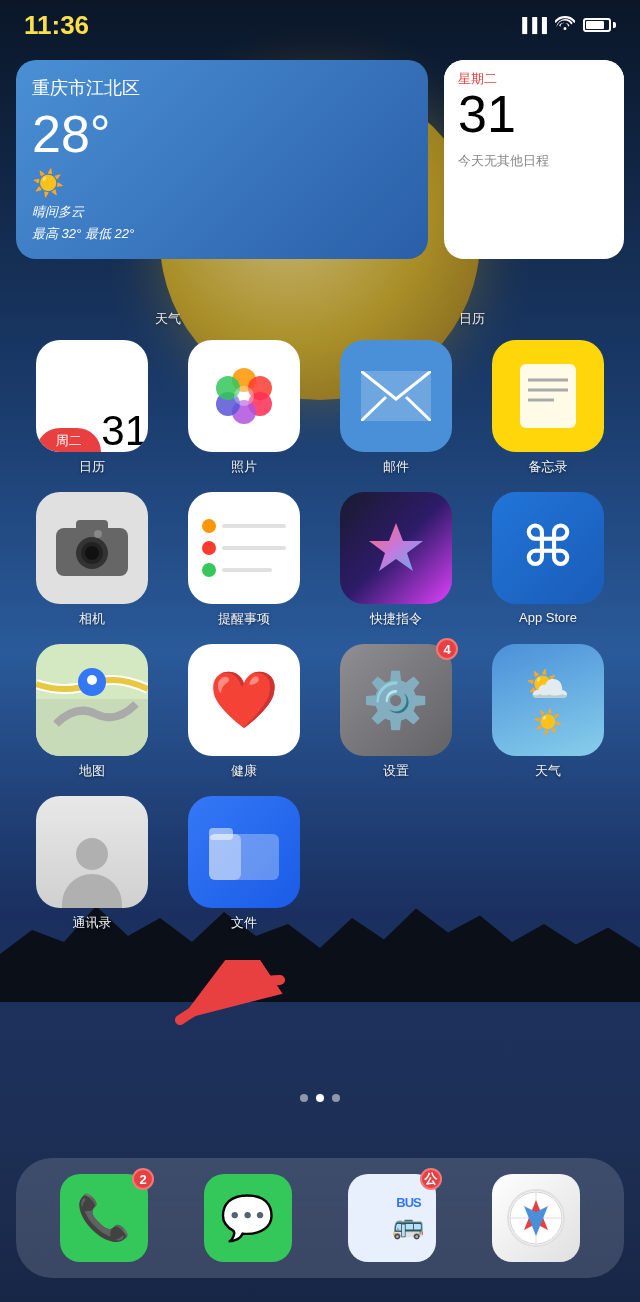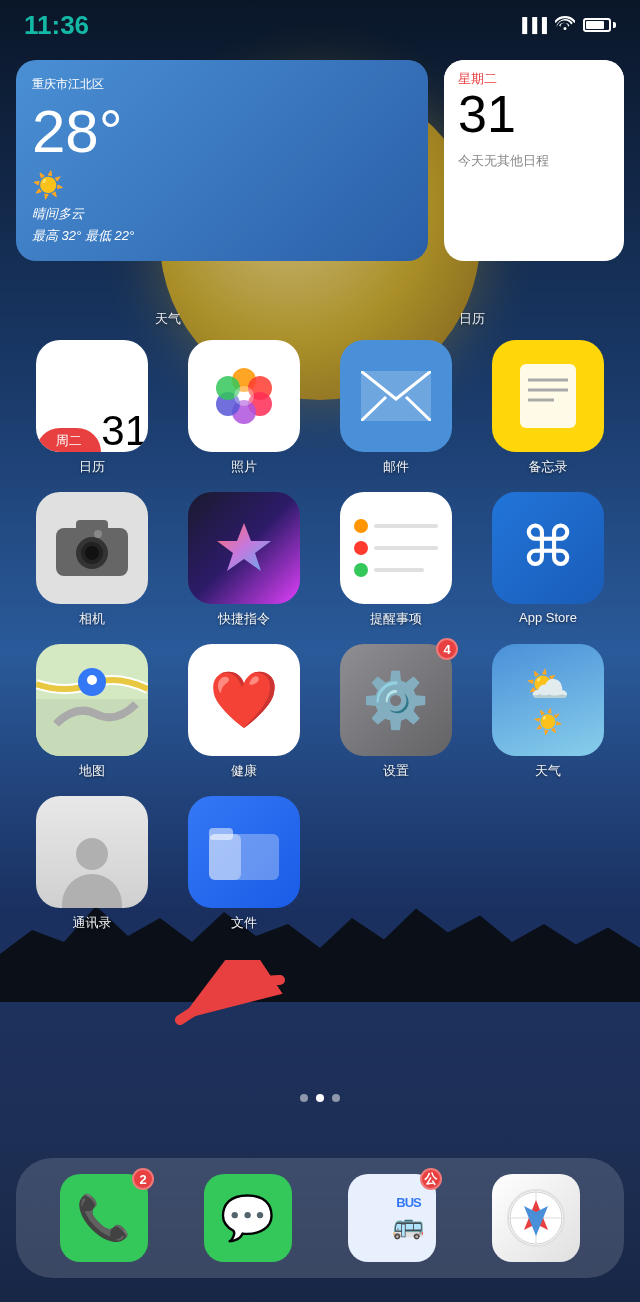--- a/index.html
+++ b/index.html
@@ -74,7 +74,7 @@
     .status-time {
       font-size: 26px;
       font-weight: 600;
-      color: #14b8a6;
+      color: #fde047;
     }
     .status-icons {
       display: flex;

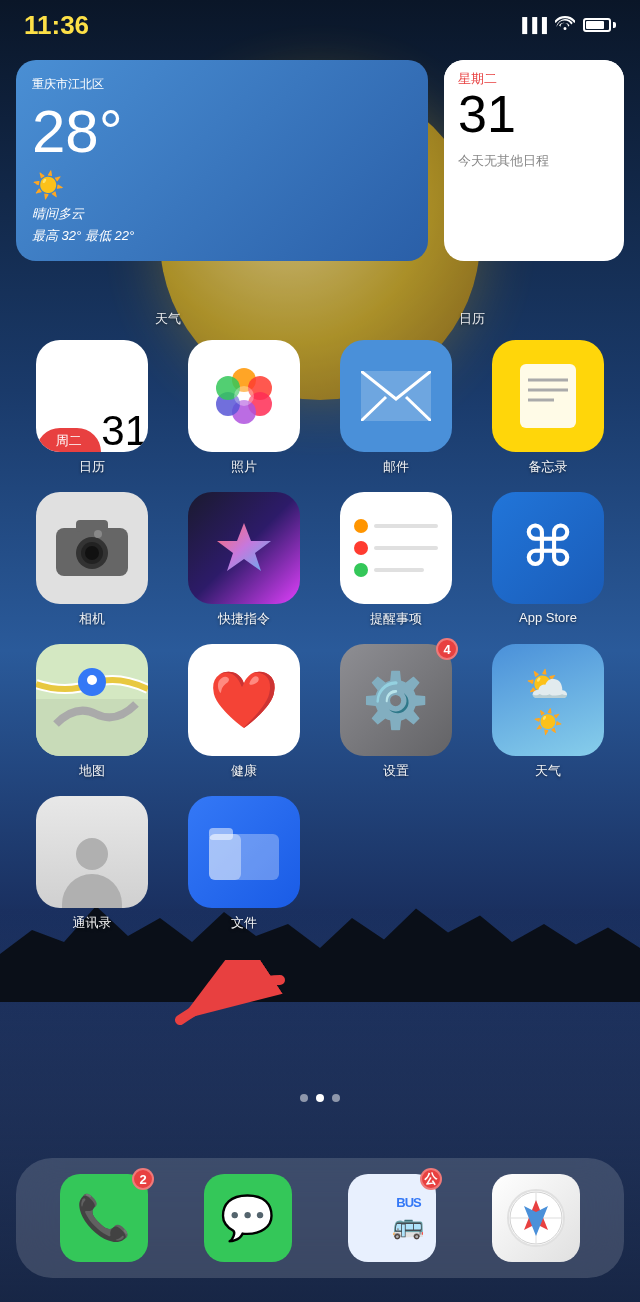--- a/index.html
+++ b/index.html
@@ -128,7 +128,7 @@
       color: #fff;
     }
     .widget-weather-city {
-      font-size: 12px;
+      font-size: 18px;
       font-weight: 500;
       display: flex;
       align-items: center;

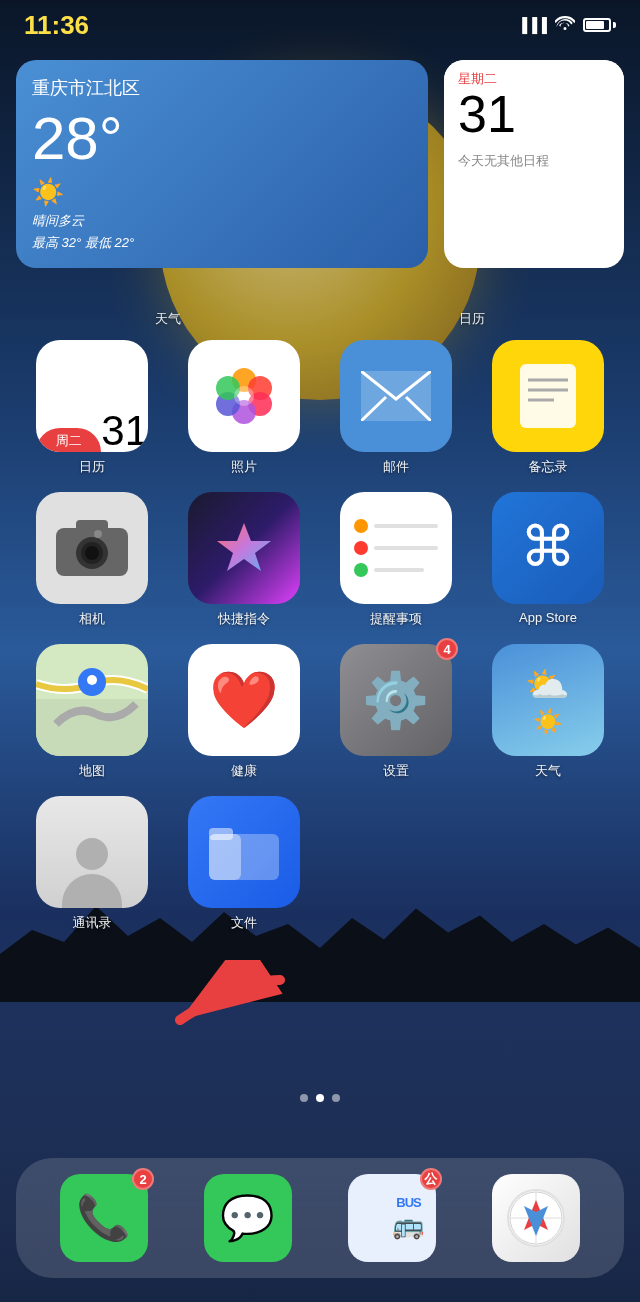--- a/index.html
+++ b/index.html
@@ -135,7 +135,7 @@
       gap: 4px;
     }
     .widget-weather-temp {
-      font-size: 60px;
+      font-size: 52px;
       font-weight: 200;
       margin: 4px 0;
     }

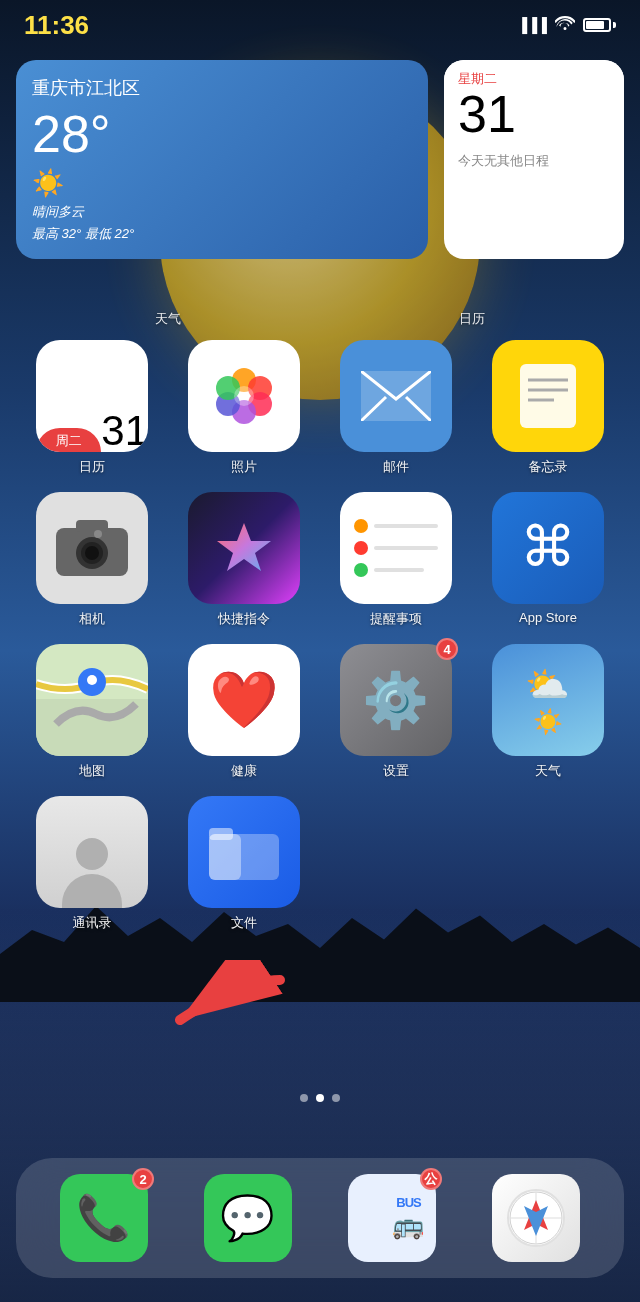--- a/index.html
+++ b/index.html
@@ -579,22 +579,6 @@
       </svg>
     </div>
     <span class="app-label">相机</span>
-  </div>
-
-  <div class="app-item">
-    <div class="app-icon icon-shortcuts">
-      <svg width="70" height="70" viewBox="0 0 70 70">
-        <defs>
-          <linearGradient id="sg" x1="0" y1="0" x2="1" y2="1">
-            <stop offset="0%" stop-color="#ff6b6b"></stop>
-            <stop offset="50%" stop-color="#c678dd"></stop>
-            <stop offset="100%" stop-color="#61afef"></stop>
-          </linearGradient>
-        </defs>
-        <path d="M35 10 L42 28 L62 28 L46 40 L52 58 L35 46 L18 58 L24 40 L8 28 L28 28 Z" fill="url(#sg)"></path>
-      </svg>
-    </div>
-    <span class="app-label">快捷指令</span>
   </div>
 
   <div class="app-item">
@@ -617,6 +601,22 @@
     <span class="app-label">提醒事项</span>
   </div>
 
+  <div class="app-item">
+    <div class="app-icon icon-shortcuts">
+      <svg width="70" height="70" viewBox="0 0 70 70">
+        <defs>
+          <linearGradient id="sg" x1="0" y1="0" x2="1" y2="1">
+            <stop offset="0%" stop-color="#ff6b6b"></stop>
+            <stop offset="50%" stop-color="#c678dd"></stop>
+            <stop offset="100%" stop-color="#61afef"></stop>
+          </linearGradient>
+        </defs>
+        <path d="M35 10 L42 28 L62 28 L46 40 L52 58 L35 46 L18 58 L24 40 L8 28 L28 28 Z" fill="url(#sg)"></path>
+      </svg>
+    </div>
+    <span class="app-label">快捷指令</span>
+  </div>
+
 
   <div class="app-item">
     <div class="app-icon icon-appstore">

